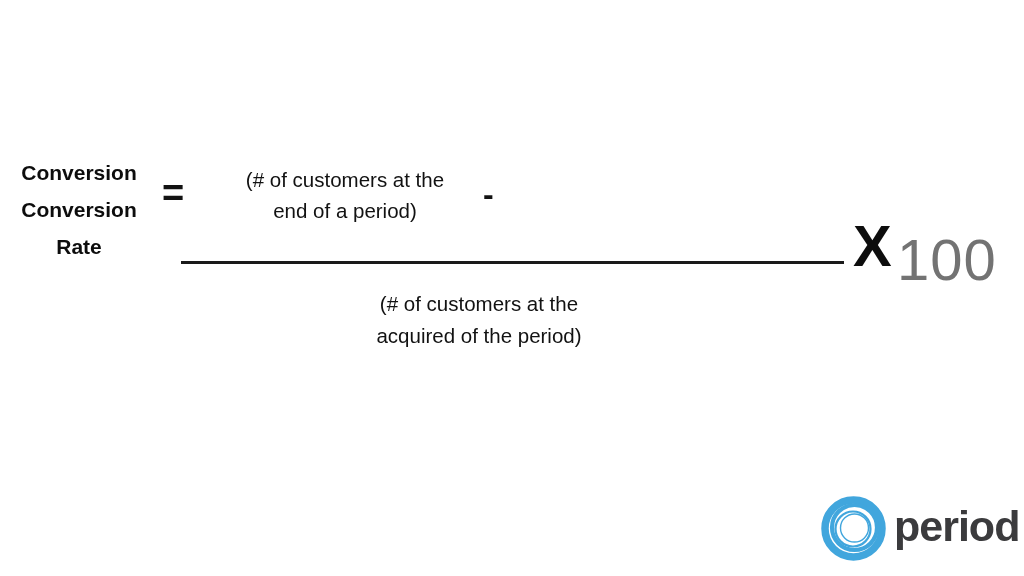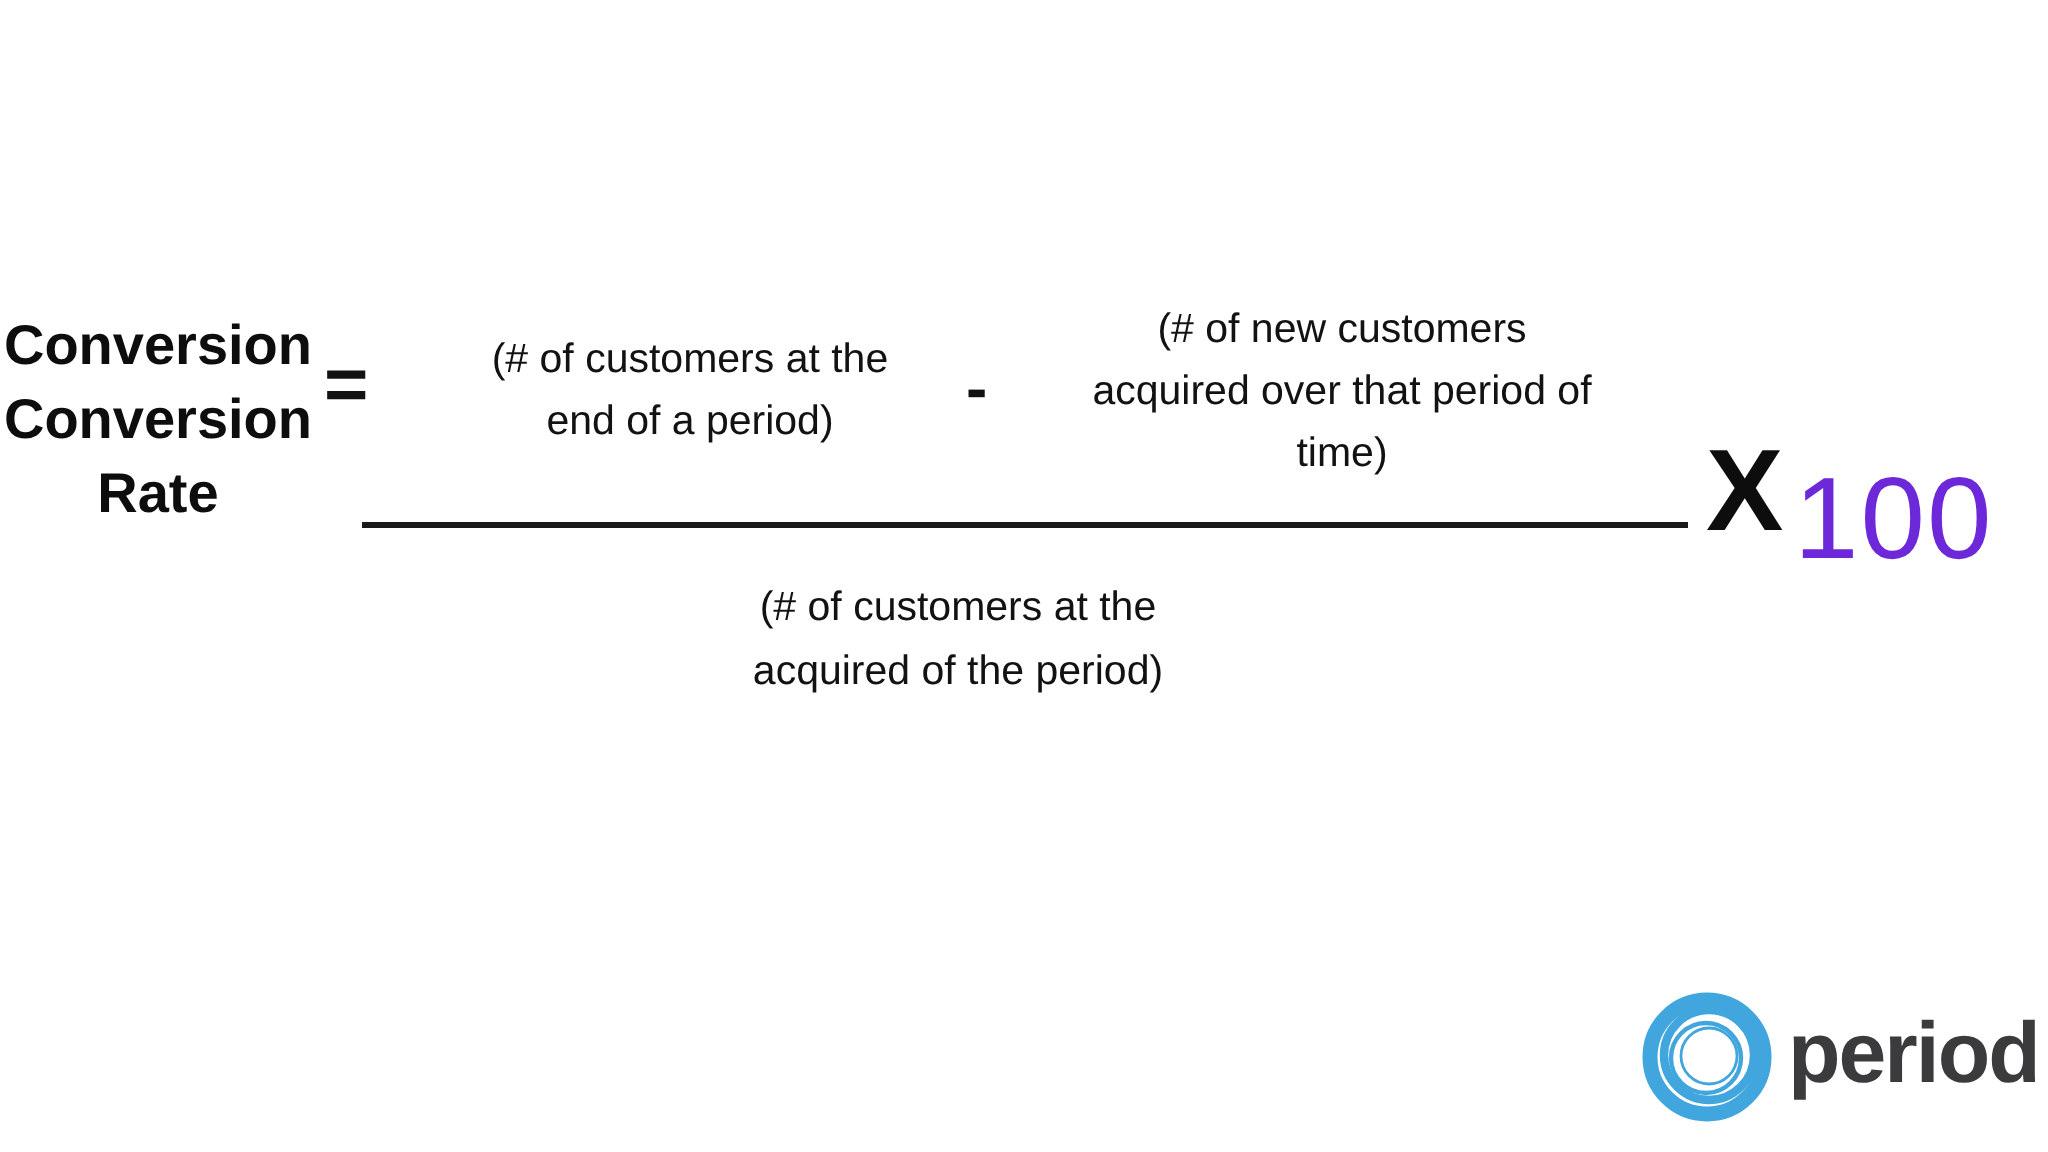--- a/index.html
+++ b/index.html
@@ -16,7 +16,7 @@
   .label{
     left:0;top:154px;width:158px;
     text-align:center;
-    font-size:28px;font-weight:800;line-height:37px;
+    font-size:21px;font-weight:800;line-height:37px;
     color:#0d0d0d;
   }
   .equals{

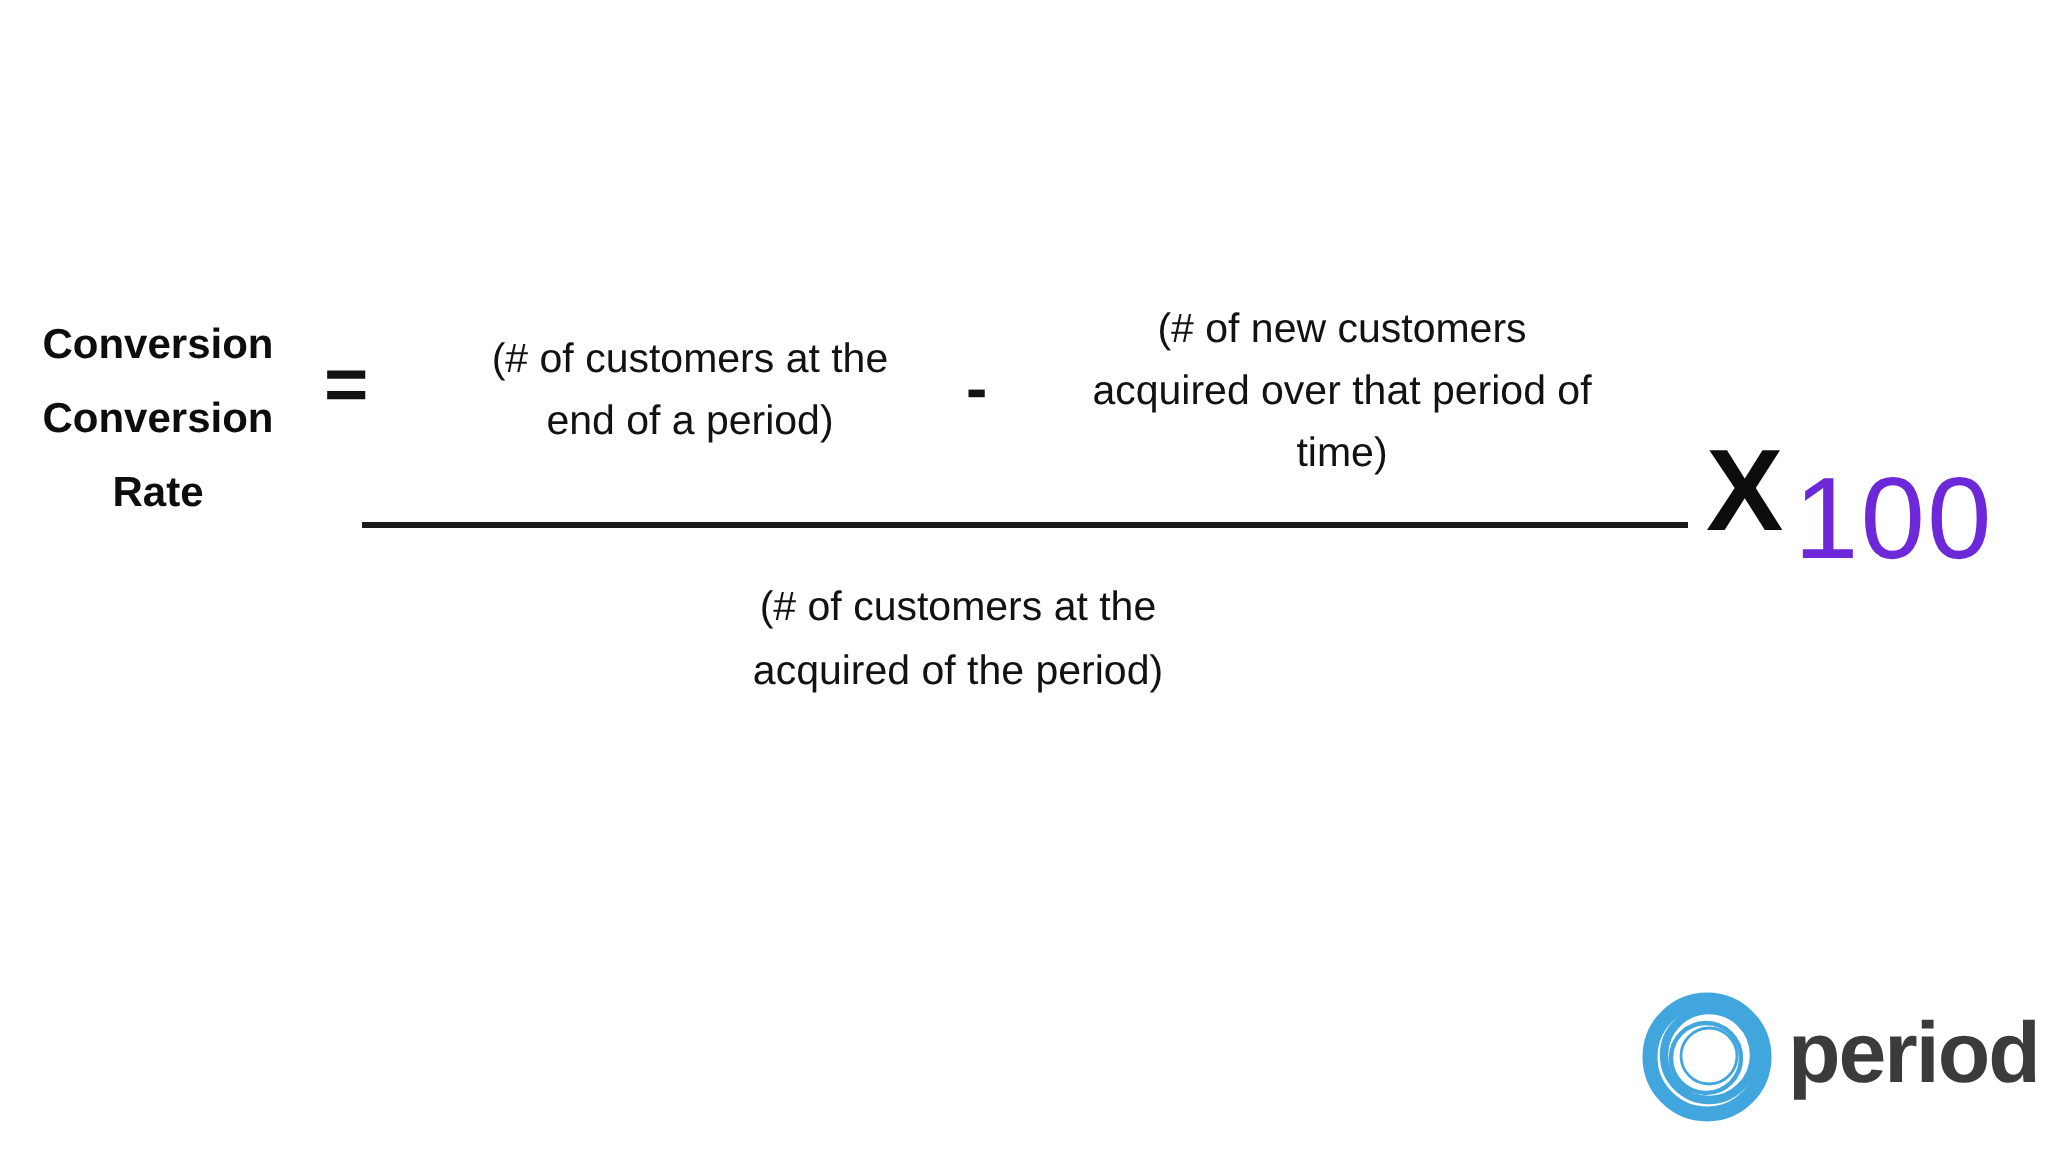--- a/index.html
+++ b/index.html
@@ -88,11 +88,6 @@
 
   <div class="abs minus">-</div>
 
-  <div class="abs num-term2">
-    <div>(# of new customers</div>
-    <div>acquired over that period of</div>
-    <div>time)</div>
-  </div>
 
   <div class="abs frac-bar"></div>
 

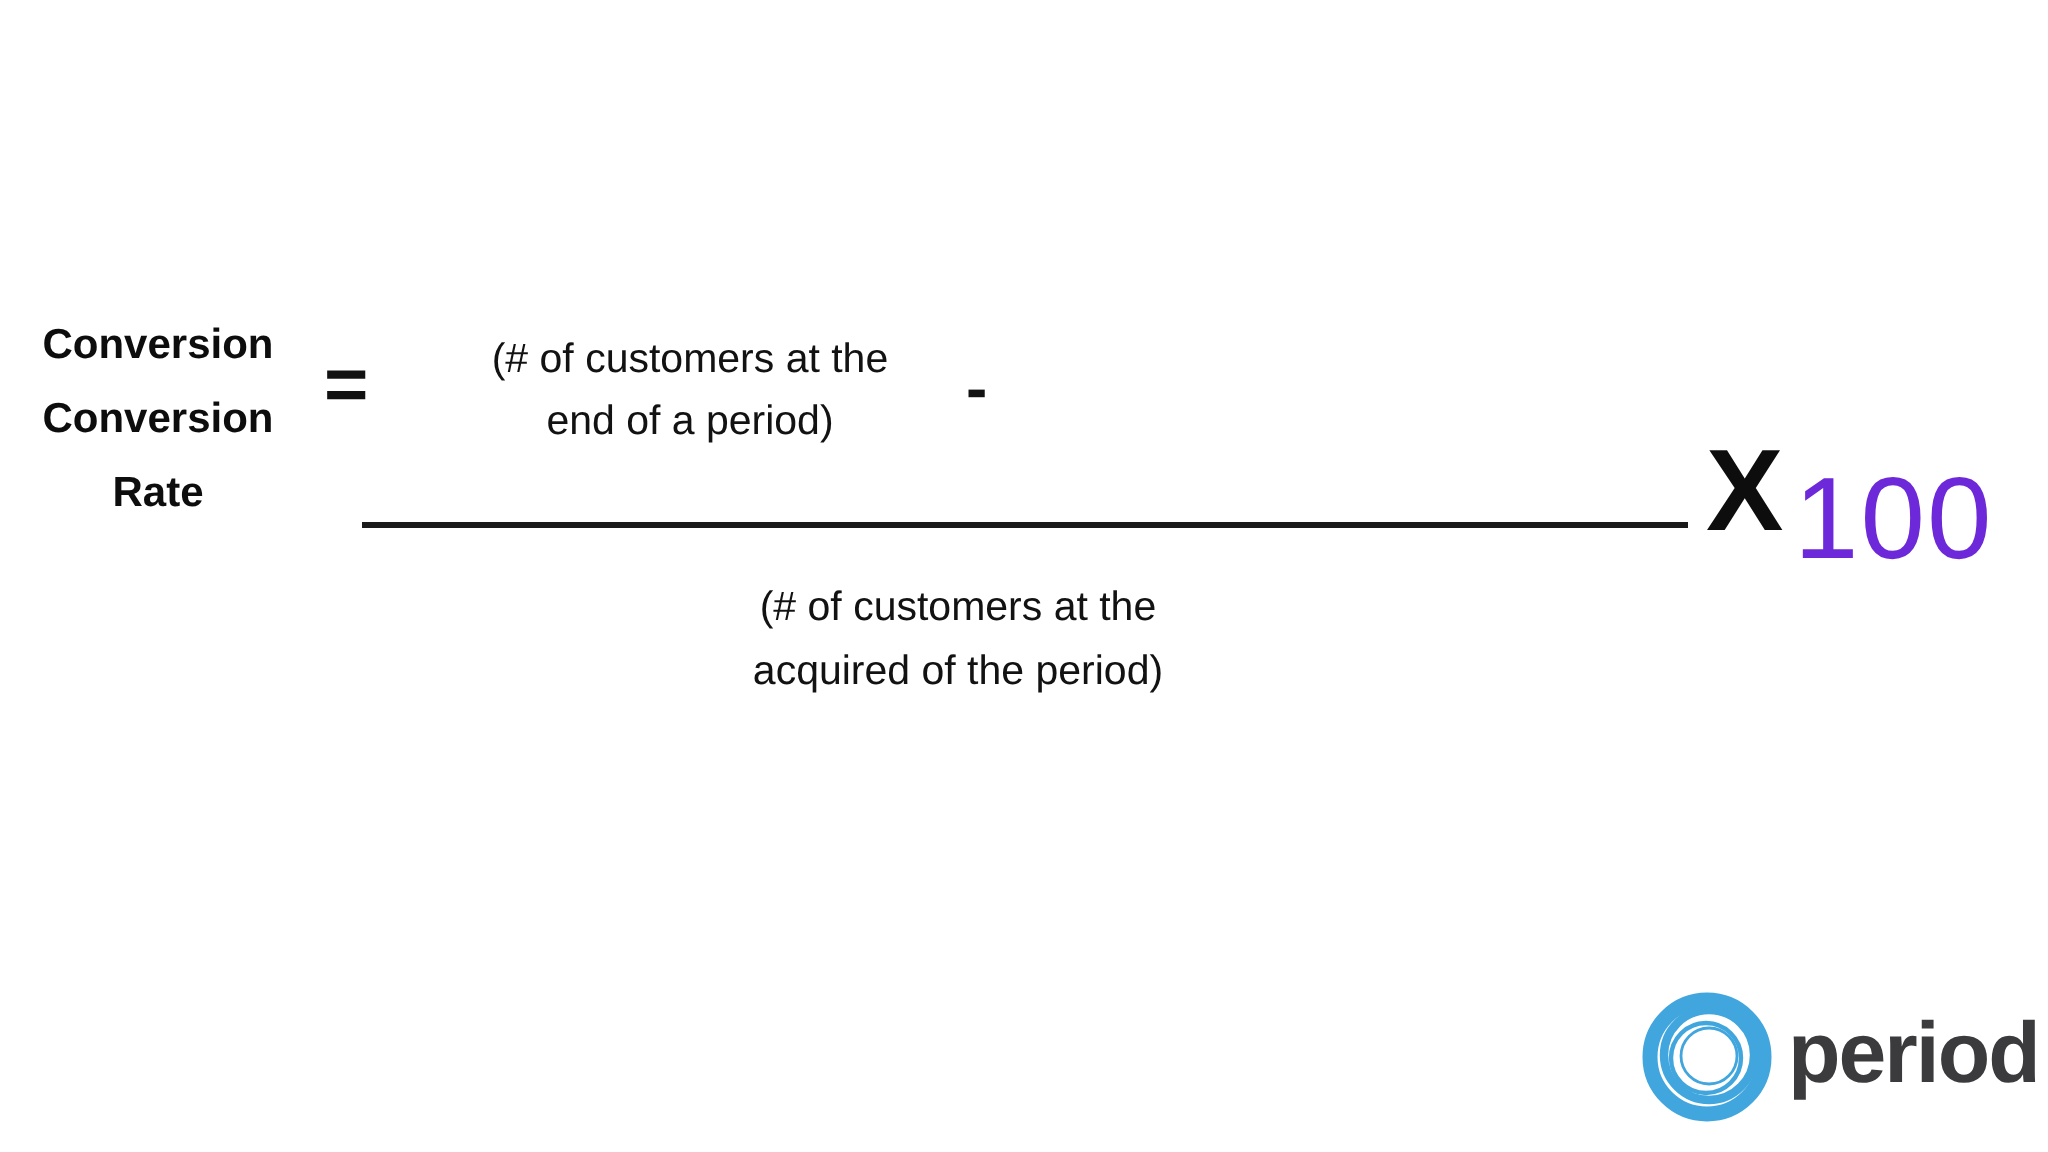--- a/index.html
+++ b/index.html
@@ -55,7 +55,7 @@
     left:897px;top:231px;
     font-size:58px;font-weight:400;line-height:1;
     letter-spacing:1px;
-    color:#6d28d9;
+    color:#737373;
   }
   .logo{
     left:820px;top:495px;

